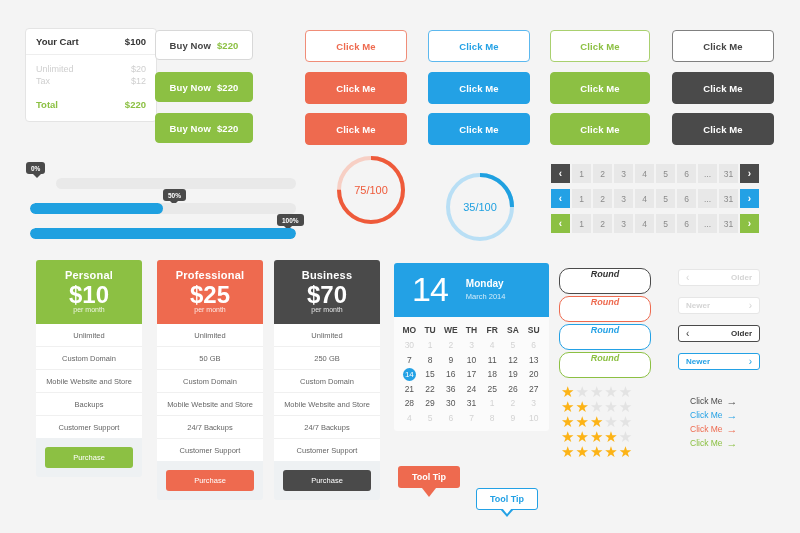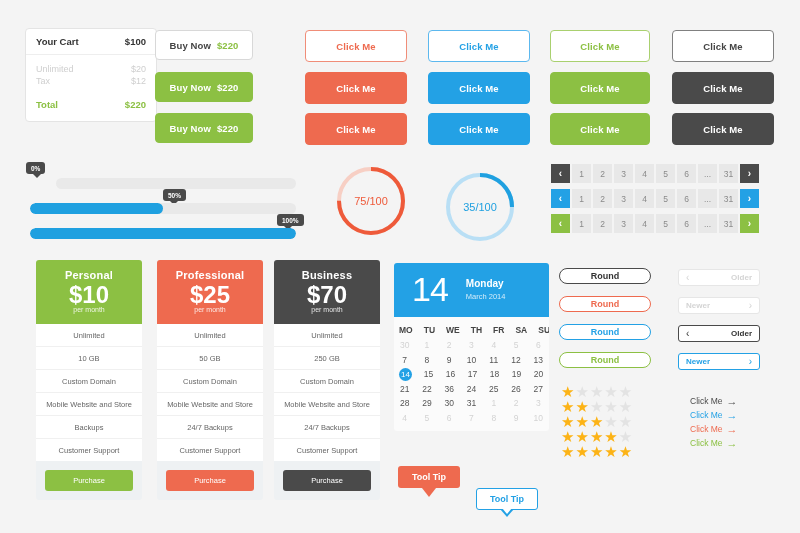--- a/index.html
+++ b/index.html
@@ -221,7 +221,7 @@
       </div>
   </div>
 
-  <div class="abs" style="left:334px;top:164px;">
+  <div class="abs" style="left:334px;top:153px;">
     <svg width="74" height="74" viewBox="0 0 74 74">
       <circle cx="37" cy="37" r="32" fill="none" stroke="#f7cfc4" stroke-width="4"></circle>
       <circle cx="37" cy="37" r="32" fill="none" stroke="#ee5a3a" stroke-width="4" stroke-dasharray="150.8 201.1" transform="rotate(-90 37 37)"></circle>

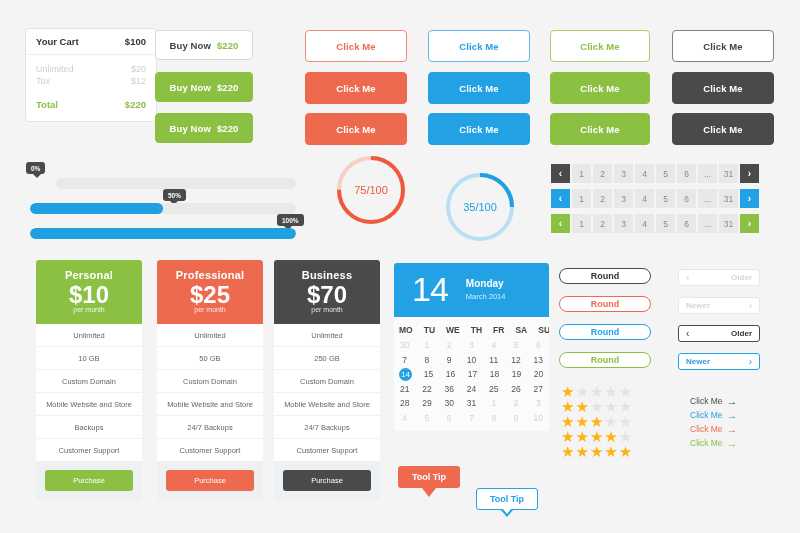--- a/index.html
+++ b/index.html
@@ -88,8 +88,8 @@
       display:flex;align-items:center;justify-content:center;font-size:8px;}
 
   
-  .round{width:92px;height:16px;border-radius:10px;display:flex;align-items:center;
-      justify-content:center;font-size:9px;font-weight:bold;background:#fff;box-sizing:border-box;}
+  .round{width:92px;height:26px;border-radius:10px;display:flex;align-items:flex-start;
+      justify-content:center;font-size:9px;font-weight:bold;background:#fff;box-sizing:border-box;font-style:italic;}
   .r-dark{border:1.5px solid #4a4a4a;color:#333;}
   .r-red{border:1.5px solid #ee6a4f;color:#ee6a4f;}
   .r-blue{border:1.5px solid #23a1e5;color:#23a1e5;}

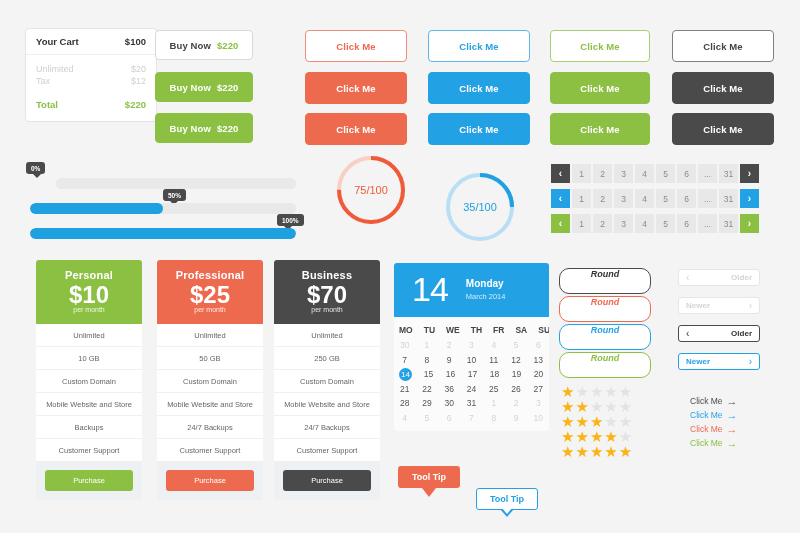--- a/index.html
+++ b/index.html
@@ -80,7 +80,7 @@
   .cal-dow{font-size:10px;font-weight:bold;}
   .cal-month{font-size:7.5px;opacity:.8;margin-top:1px;}
   .cal-grid{padding:5px 5px 6px;}
-  .cal-r{display:flex;gap:11px;}
+  .cal-r{display:flex;}
   .cal-c{width:21px;height:14.5px;display:flex;align-items:center;justify-content:center;font-size:8.5px;color:#555;}
   .cal-hd{font-weight:bold;color:#444;font-size:8.5px;height:16px;}
   .cal-mut{color:#d3d3d3;}

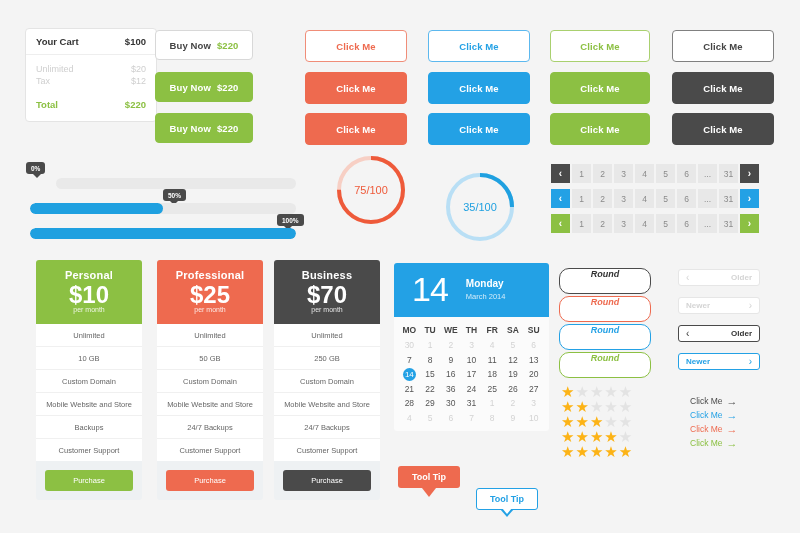--- a/index.html
+++ b/index.html
@@ -348,7 +348,6 @@
     </div>
     <div class="price-feat">
       <div>Unlimited</div>
-      <div>10 GB</div>
       <div>Custom Domain</div>
       <div>Mobile Website and Store</div>
       <div>Backups</div>

